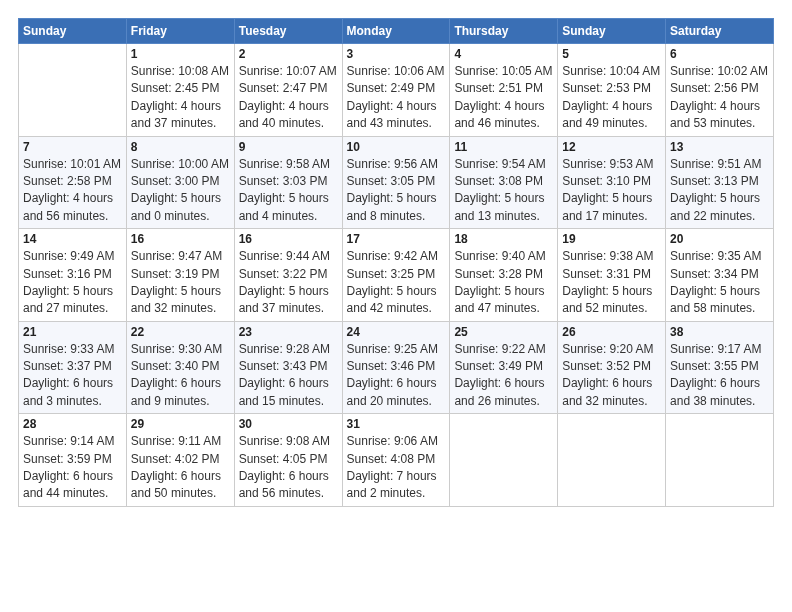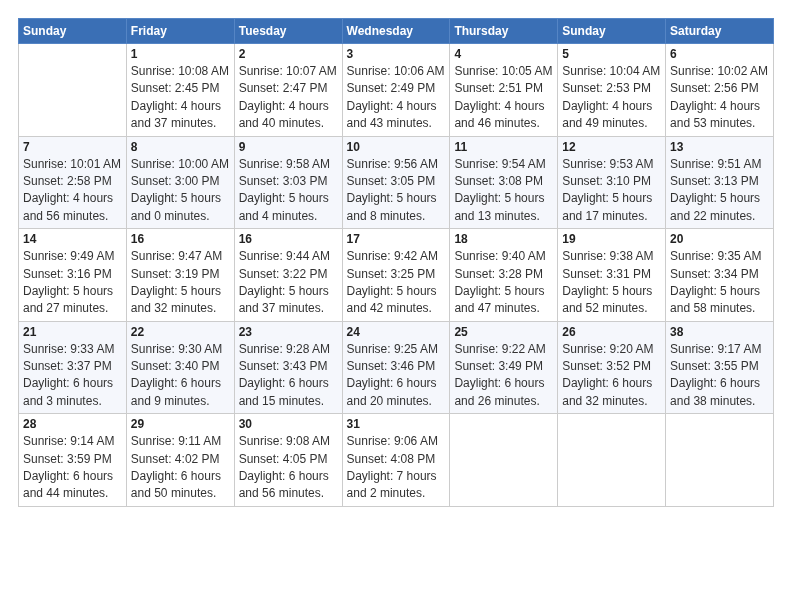--- a/index.html
+++ b/index.html
@@ -106,7 +106,7 @@
         <th>Sunday</th>
         <th>Friday</th>
         <th>Tuesday</th>
-        <th>Wednesday</th>
+        <th>Monday</th>
         <th>Thursday</th>
         <th>Sunday</th>
         <th>Saturday</th>

